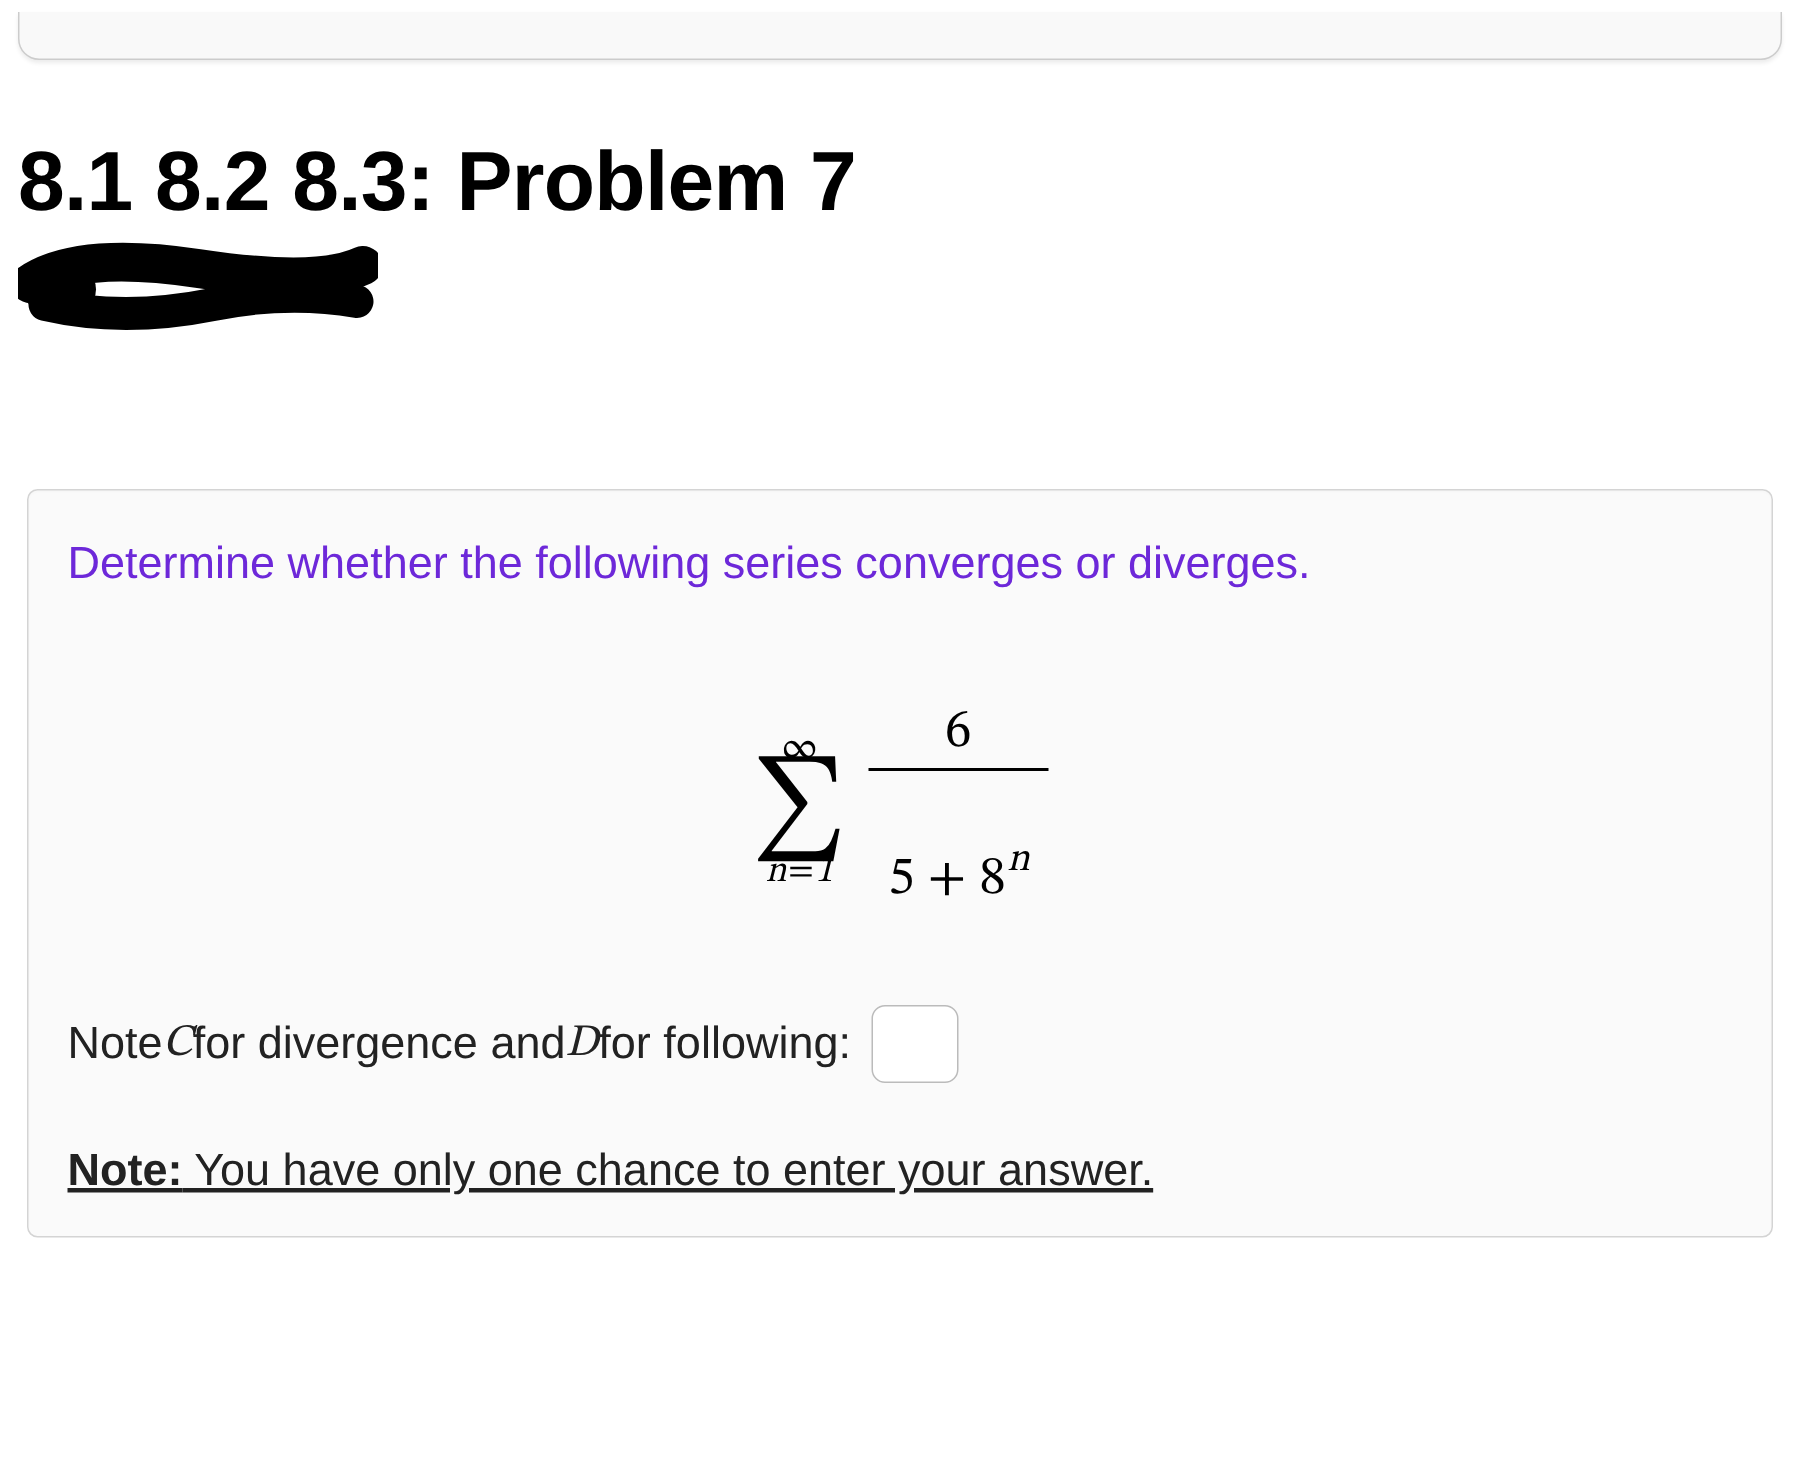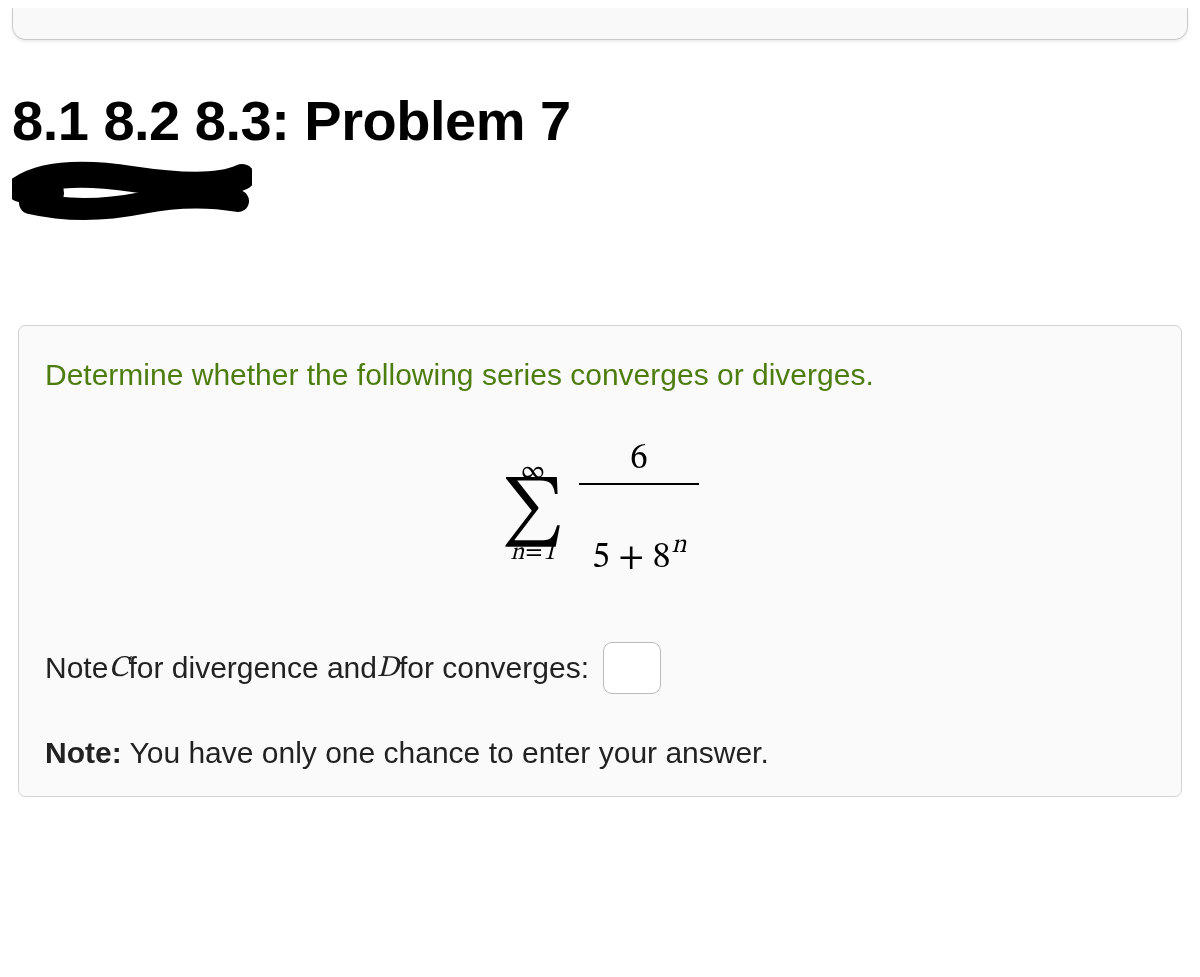--- a/index.html
+++ b/index.html
@@ -39,8 +39,8 @@
     }
     .prompt {
       font-size: 30px;
-      color: #4d7c0f;
-      margin-bottom: 48px;
+      color: #6d28d9;
+      margin-bottom: 76px;
     }
     .math-display {
       text-align: center;

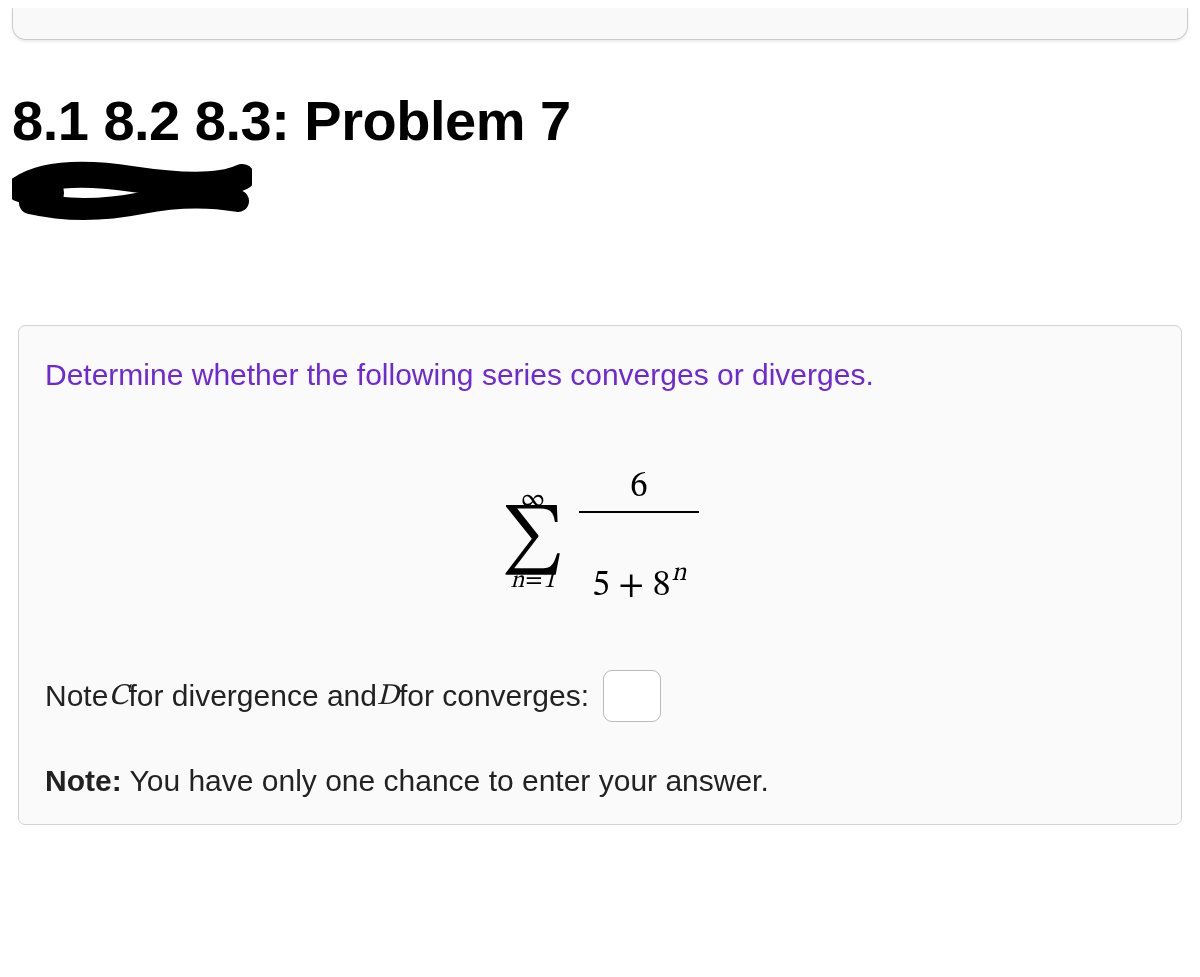--- a/index.html
+++ b/index.html
@@ -148,7 +148,7 @@
     <span class="mi">C</span>
     <span> for divergence and </span>
     <span class="mi">D</span>
-    <span> for converges: </span>
+    <span> for following: </span>
     <input class="answer-input" type="text" value="" style="">
   </div>
 

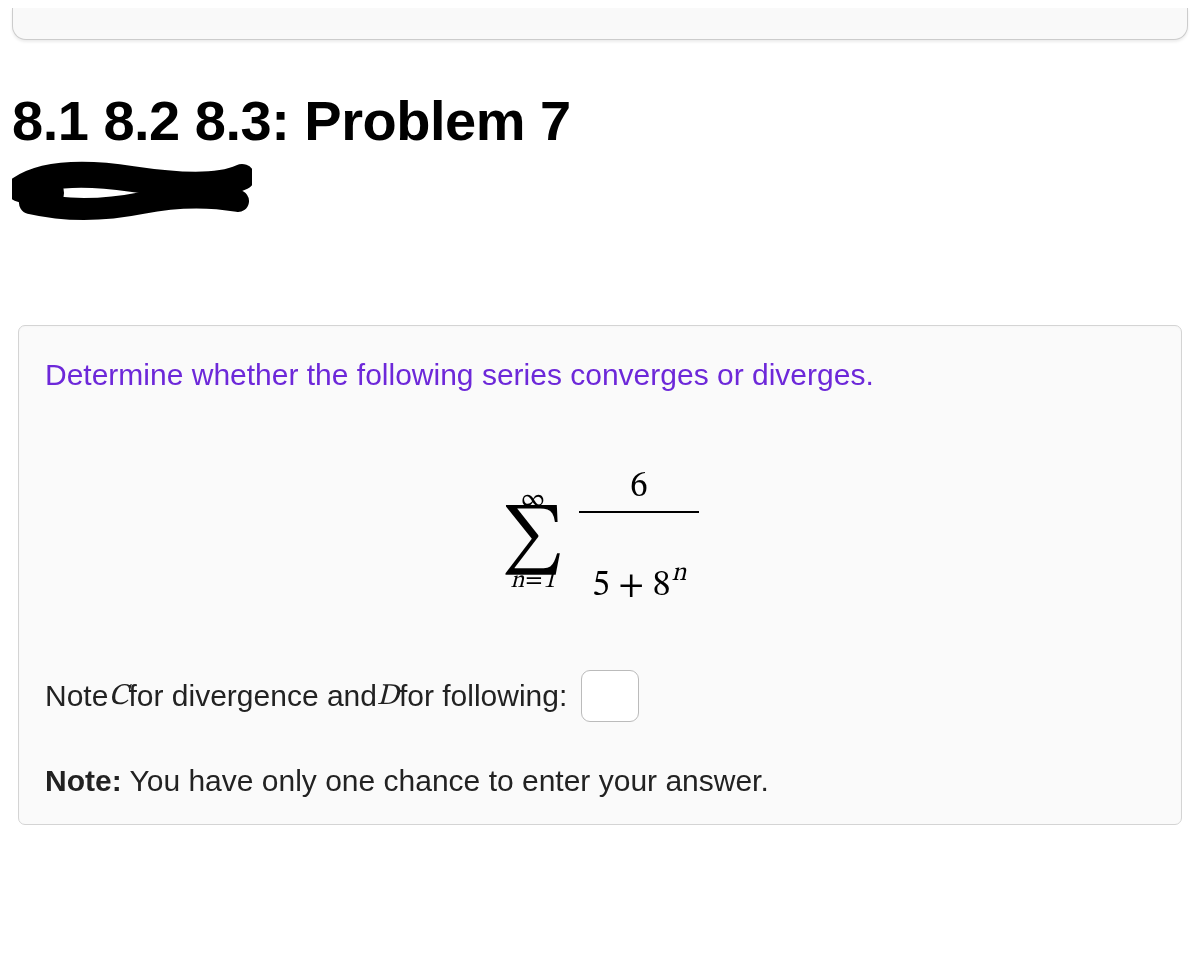--- a/index.html
+++ b/index.html
@@ -104,6 +104,7 @@
     .note {
       font-size: 30px;
       color: #222;
+      text-decoration: underline;
     }
     .note b { font-weight: 700; }
     .mi { font-style: italic; font-family: 'STIX Two Math','Cambria Math',serif; }

